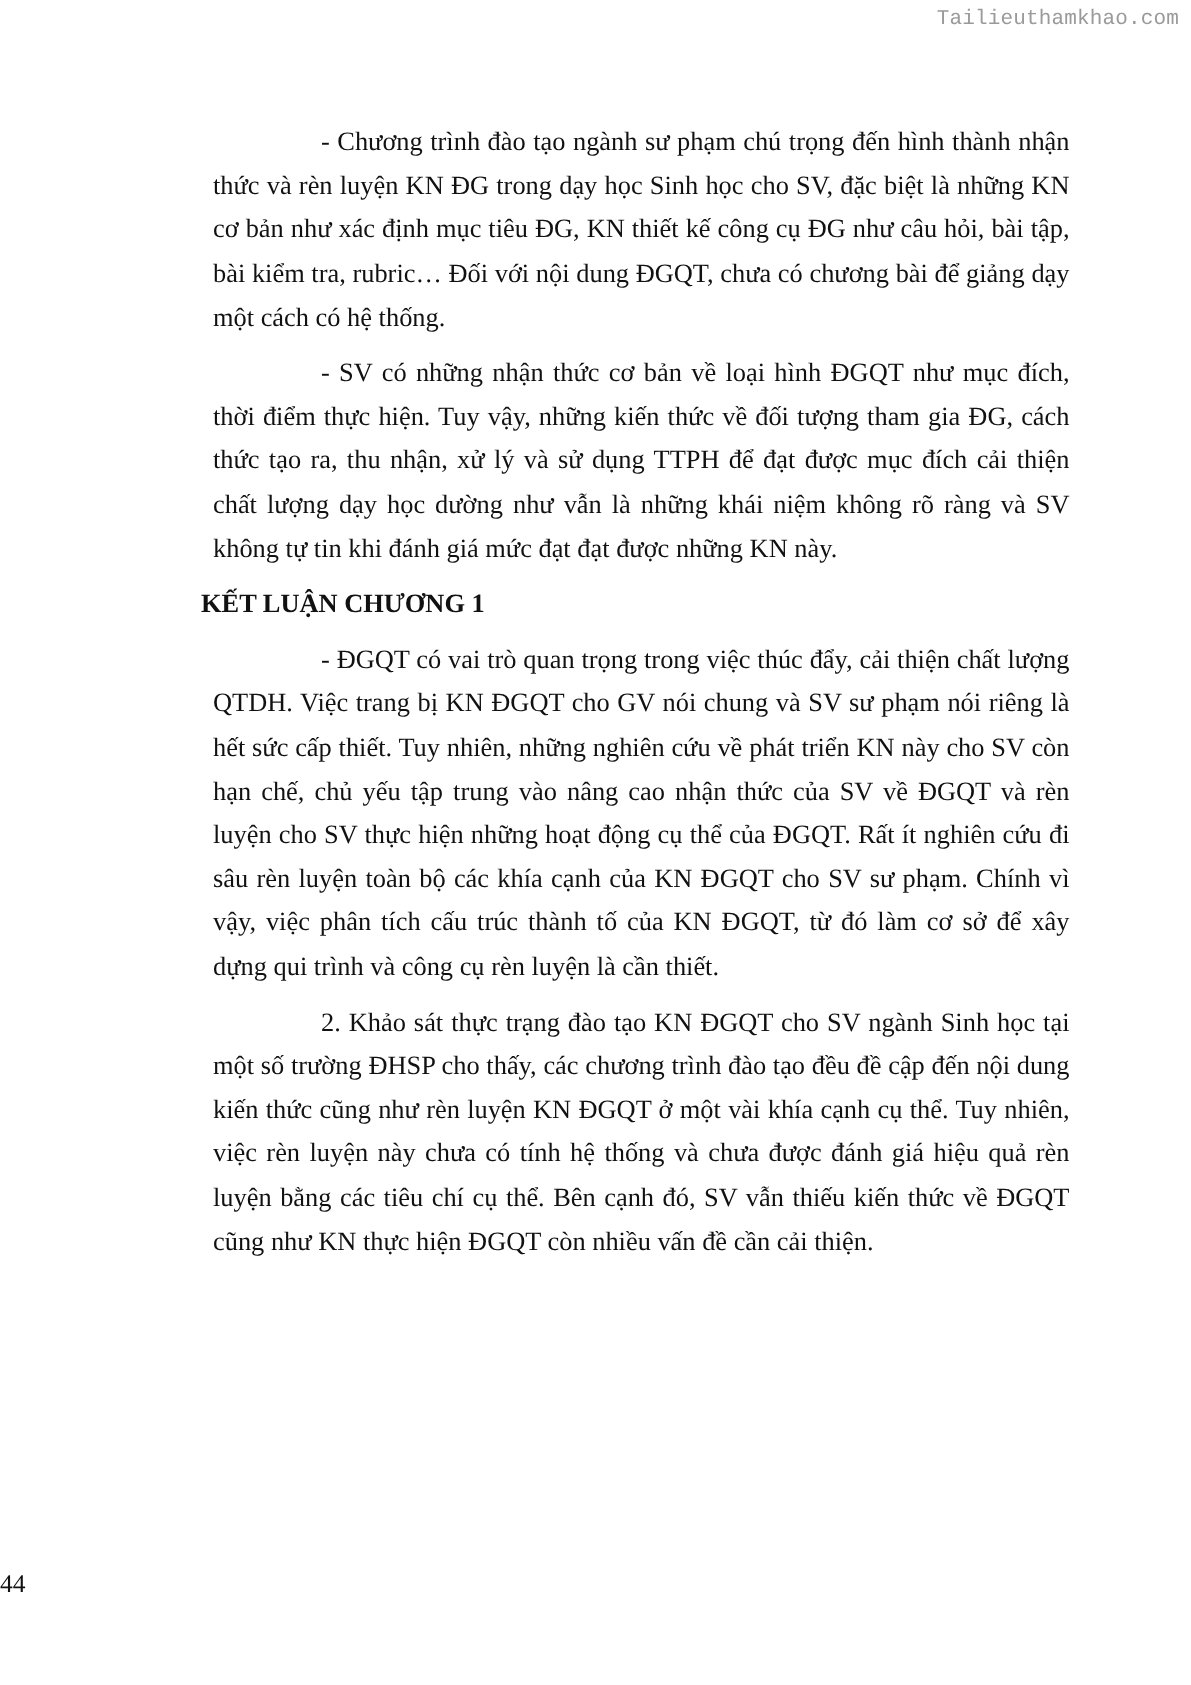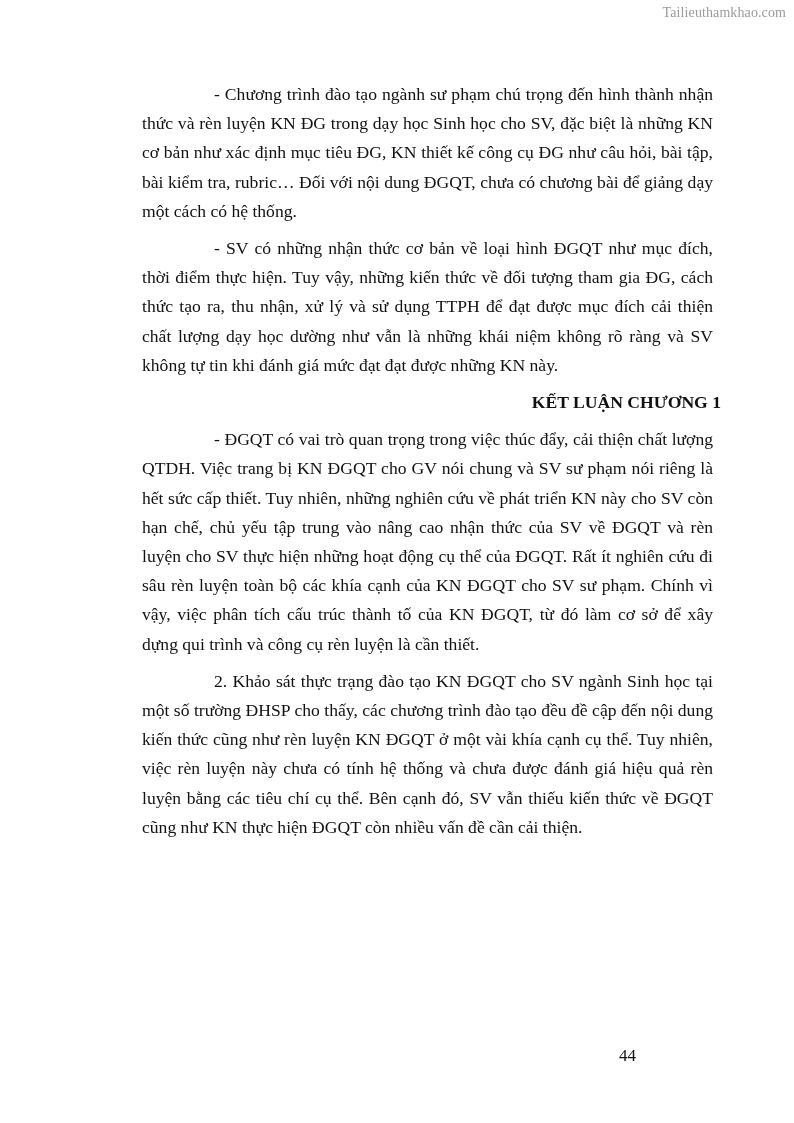--- a/index.html
+++ b/index.html
@@ -19,7 +19,7 @@
       position: absolute;
       top: 5px;
       right: 8px;
-      font-family: Liberation Serif, serif;
+      font-family: Liberation Mono, monospace;
       font-size: 14px;
       color: #9a9a9a;
       letter-spacing: 0.1px;

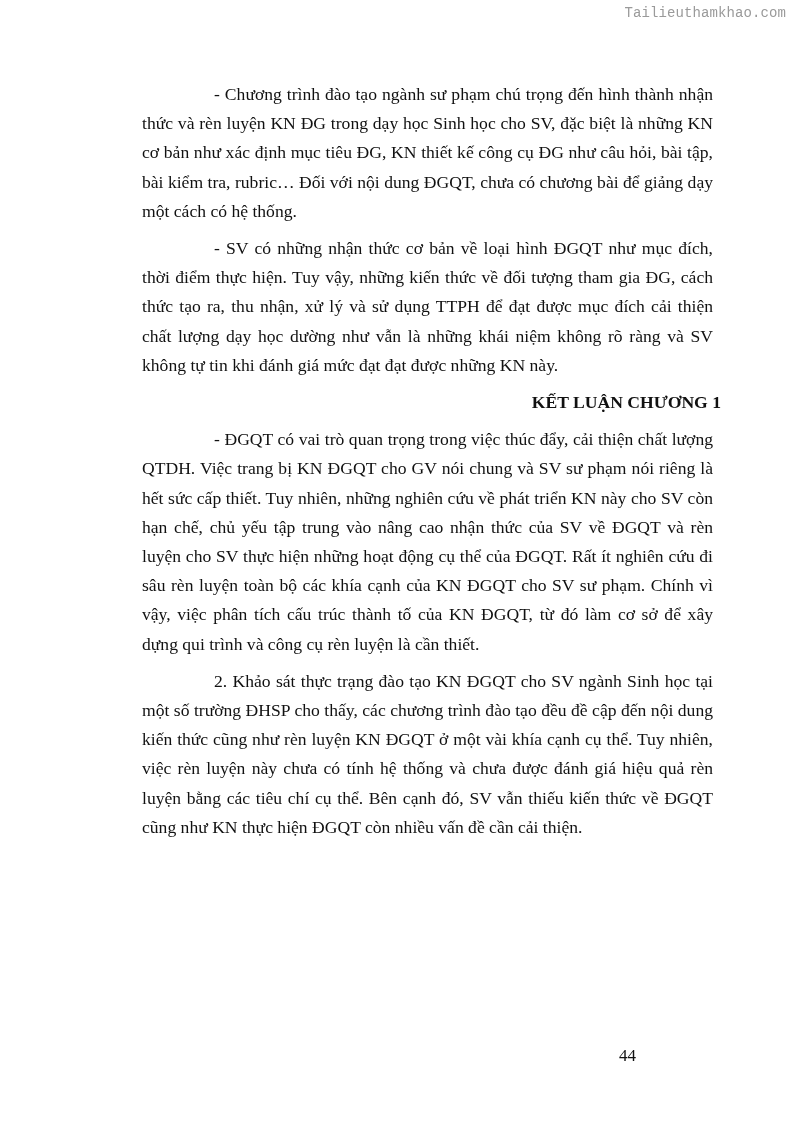--- a/index.html
+++ b/index.html
@@ -42,7 +42,7 @@
       font-size: 17.6px;
       line-height: 29.2px;
       font-weight: bold;
-      text-align: right;
+      text-align: left;
     }
     .page-number {
       position: absolute;

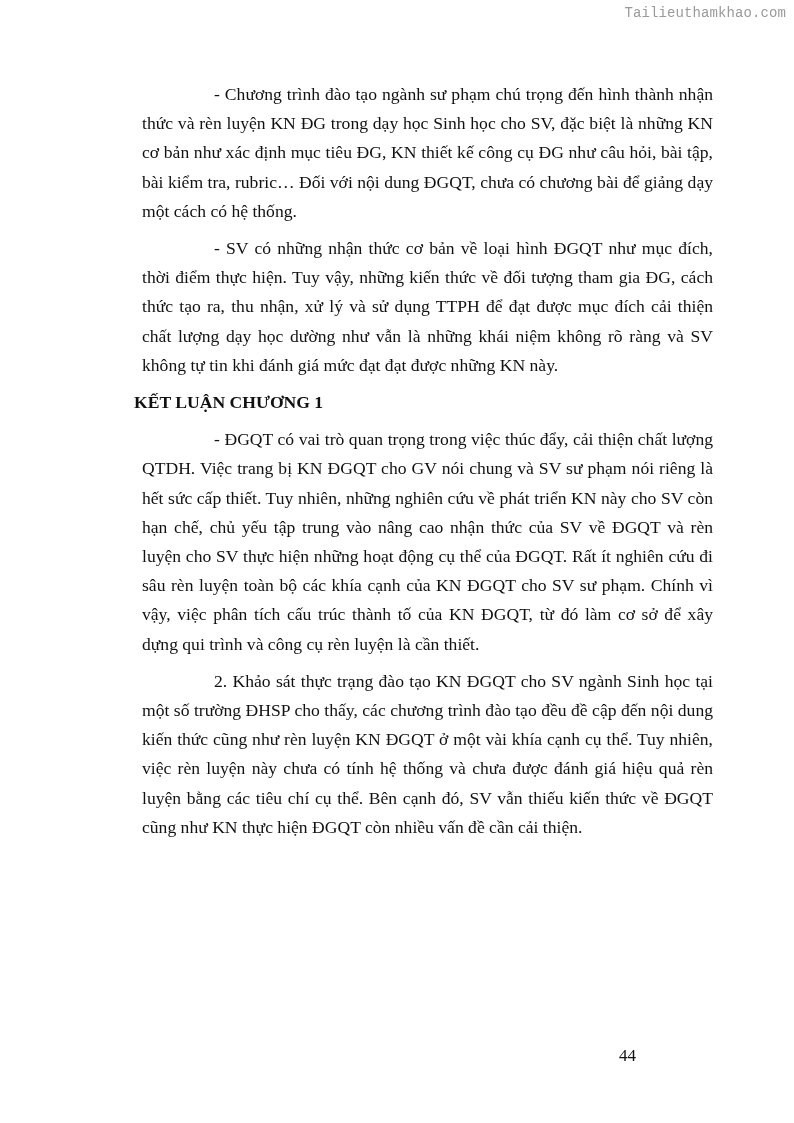--- a/index.html
+++ b/index.html
@@ -49,7 +49,7 @@
       top: 1046px;
       left: 0;
       width: 636px;
-      text-align: right;
+      text-align: left;
       font-size: 17px;
     }
   </style>

